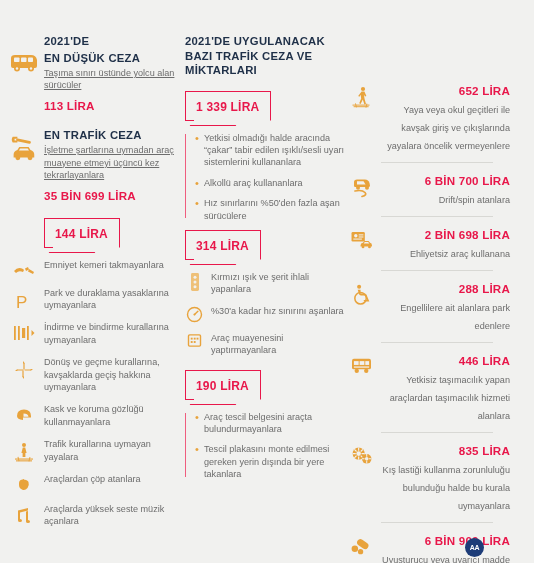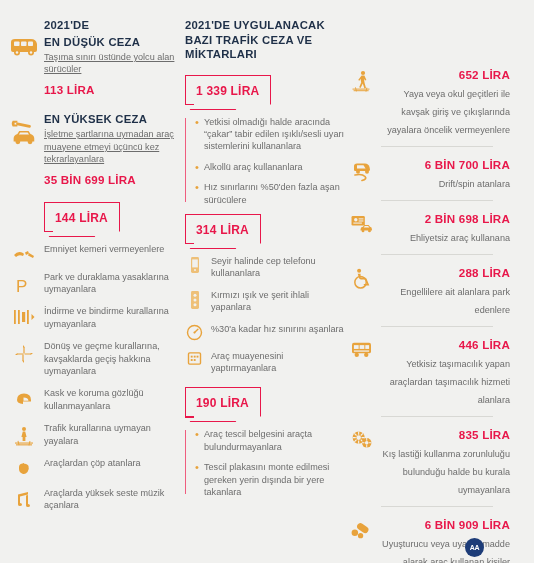--- a/index.html
+++ b/index.html
@@ -17,7 +17,7 @@
     width: 518px;
     height: 563px;
     position: relative;
-    padding: 14px 8px 6px 8px;
+    padding: 30px 8px 6px 8px;
     display: flex;
     align-items: flex-start;
   }

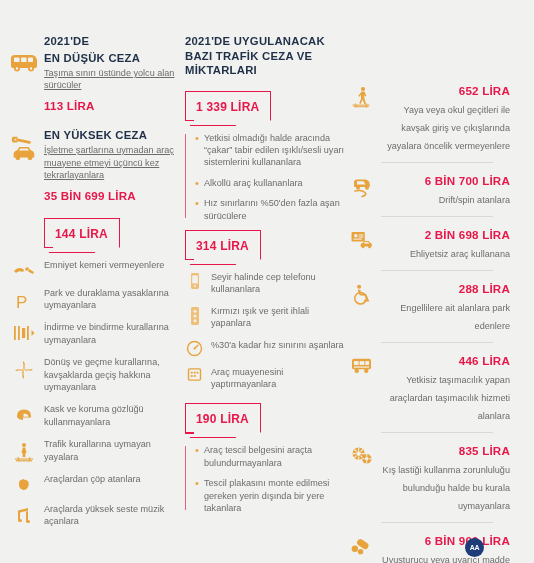--- a/index.html
+++ b/index.html
@@ -239,7 +239,7 @@
           <circle cx="23.5" cy="27.5" r="2.6" fill="#e8a33c"></circle>
         </svg>
       </div>
-      <div class="hd t-title">EN YÜKSEK CEZA</div>
+      <div class="hd t-title">EN TRAFİK CEZA</div>
       <div class="body-txt t-desc">İşletme şartlarına uymadan araç muayene etmeyi üçüncü kez tekrarlayanlara</div>
       <div class="amount">35 BİN 699 LİRA</div>
     </div>

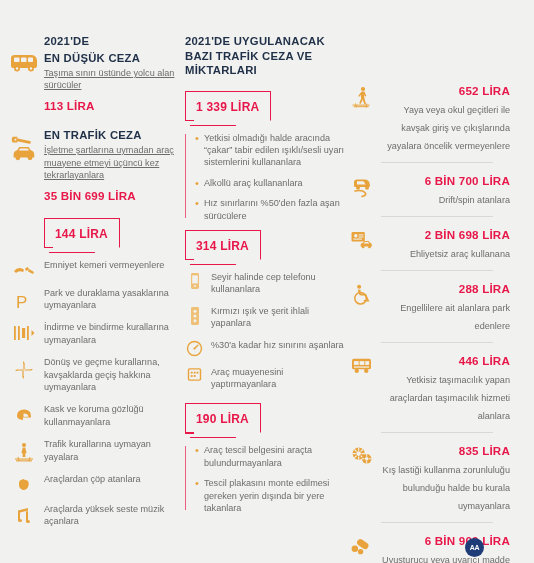--- a/index.html
+++ b/index.html
@@ -260,7 +260,7 @@
             <path d="M17 6 L22 9 L21 11 L16 8.5 Z" fill="#e8a33c"></path>
           </svg>
         </div>
-        <div class="tx body-txt">Emniyet kemeri vermeyenlere</div>
+        <div class="tx body-txt">Emniyet kemeri takmayanlara</div>
       </div>
 
       <div class="icon-row">

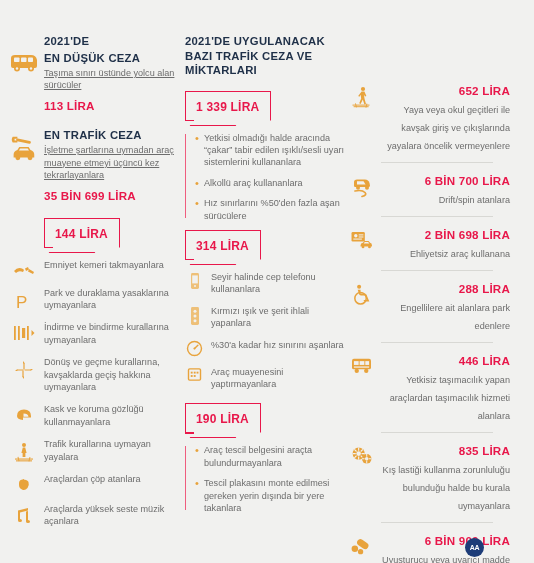--- a/index.html
+++ b/index.html
@@ -377,16 +377,6 @@
     </div>
     <div>
 
-      <div class="mid-icon-row">
-        <div class="ic">
-          <svg viewBox="0 0 12 18" width="12" height="18">
-            <rect x="2" y="1" width="8" height="16" rx="1.4" fill="#eec078"></rect>
-            <rect x="3.2" y="3.4" width="5.6" height="8" fill="#f1f1ef"></rect>
-            <circle cx="6" cy="14" r="1" fill="#f1f1ef"></circle>
-          </svg>
-        </div>
-        <div class="body-txt">Seyir halinde cep telefonu kullananlara</div>
-      </div>
 
       <div class="mid-icon-row">
         <div class="ic">

